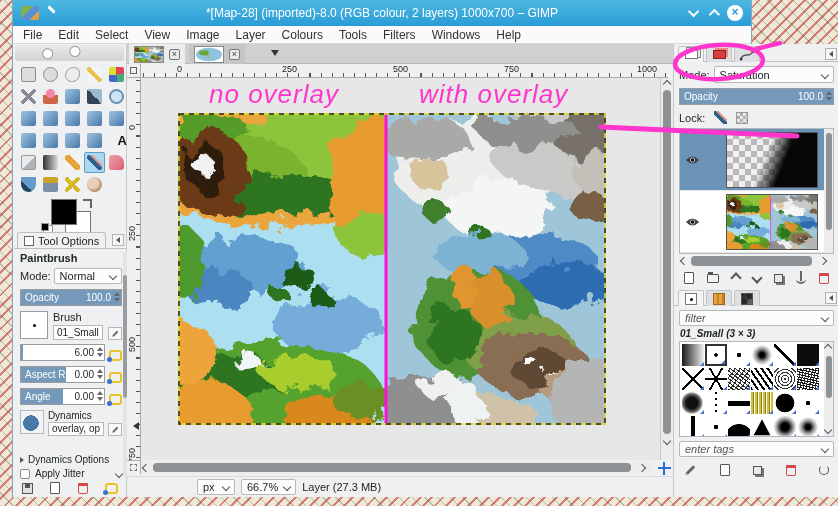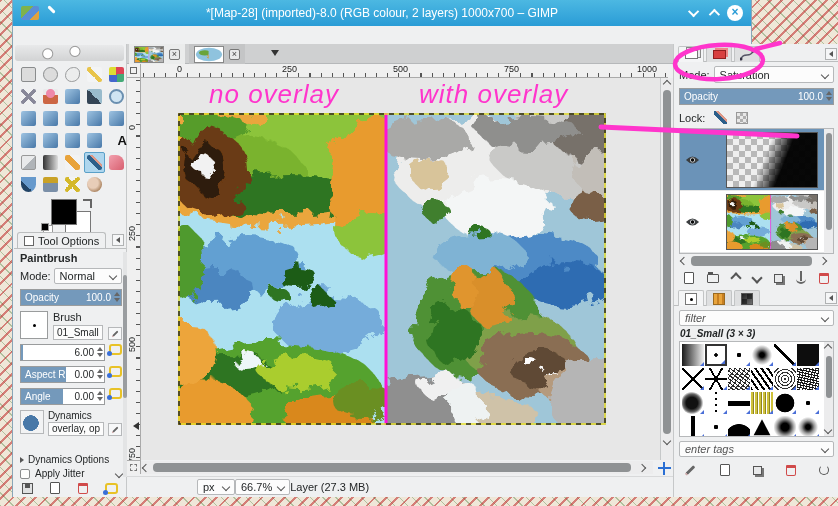--- a/index.html
+++ b/index.html
@@ -436,6 +436,20 @@
       </div>
     </div>
 
+    <div class="menubar">
+
+    <span>File</span>
+        <span>Edit</span>
+        <span>Select</span>
+        <span>View</span>
+        <span>Image</span>
+        <span>Layer</span>
+        <span>Colours</span>
+        <span>Tools</span>
+        <span>Filters</span>
+        <span>Windows</span>
+        <span>Help</span>
+      </div>
 
     <div class="left-dock">
       <div class="wilber-strip"></div>

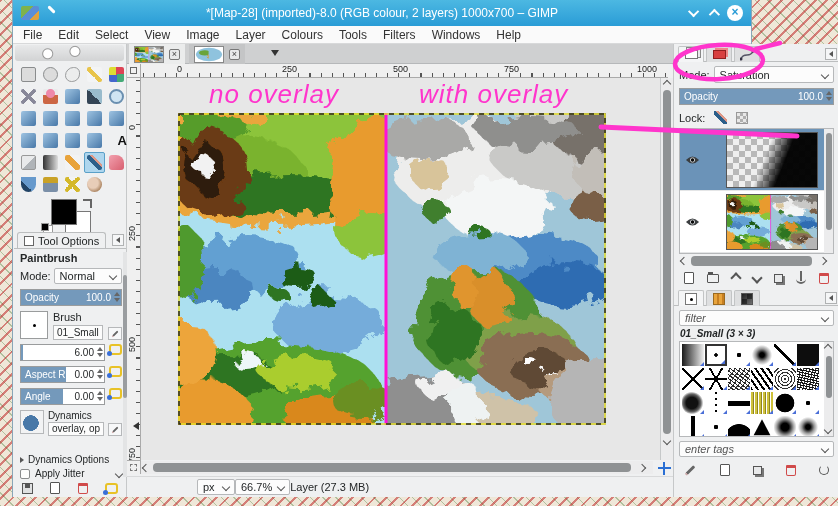--- a/index.html
+++ b/index.html
@@ -139,7 +139,7 @@
   .slider .spin { position:absolute; right:1px; top:2px; }
   .slider.full .lab, .slider.full .val { color:#fff; }
   .slider.half .lab { color:#fff; }
-  .srow { display:flex; align-items:flex-start; gap:4px; margin-bottom:5px; }
+  .srow { display:flex; align-items:flex-end; gap:4px; margin-bottom:5px; }
   .srow .slider { flex:1; margin-bottom:0; }
   .brush-row { display:flex; gap:5px; margin-bottom:4px; }
   .brush-preview { width:28px; height:28px; background:#fff; border:1px solid #9a9c9d; position:relative; }

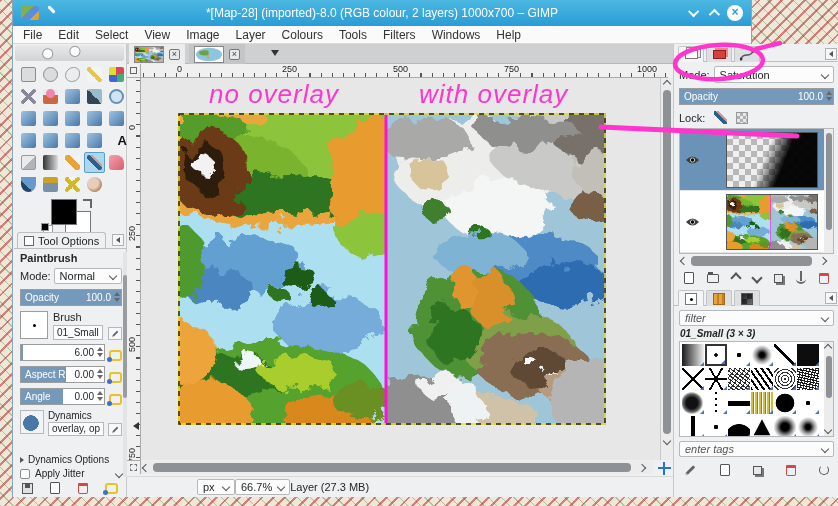--- a/index.html
+++ b/index.html
@@ -230,7 +230,7 @@
   .navcross::after { content:""; position:absolute; top:5.5px; left:0; height:2px; width:13px; background:#2a6fd4; }
 
   .statusbar { position:absolute; left:0; bottom:0; width:100%; height:21px; background:#eff0f1;
-    border-top:1px solid #d8d9da; display:flex; align-items:center; gap:0; padding-left:70px; font-size:11px; }
+    border-top:1px solid #d8d9da; display:flex; align-items:center; gap:6px; padding-left:70px; font-size:11px; }
   .statusbar .combo { height:16px; min-width:38px; font-size:11px; gap:6px; }
 
   

